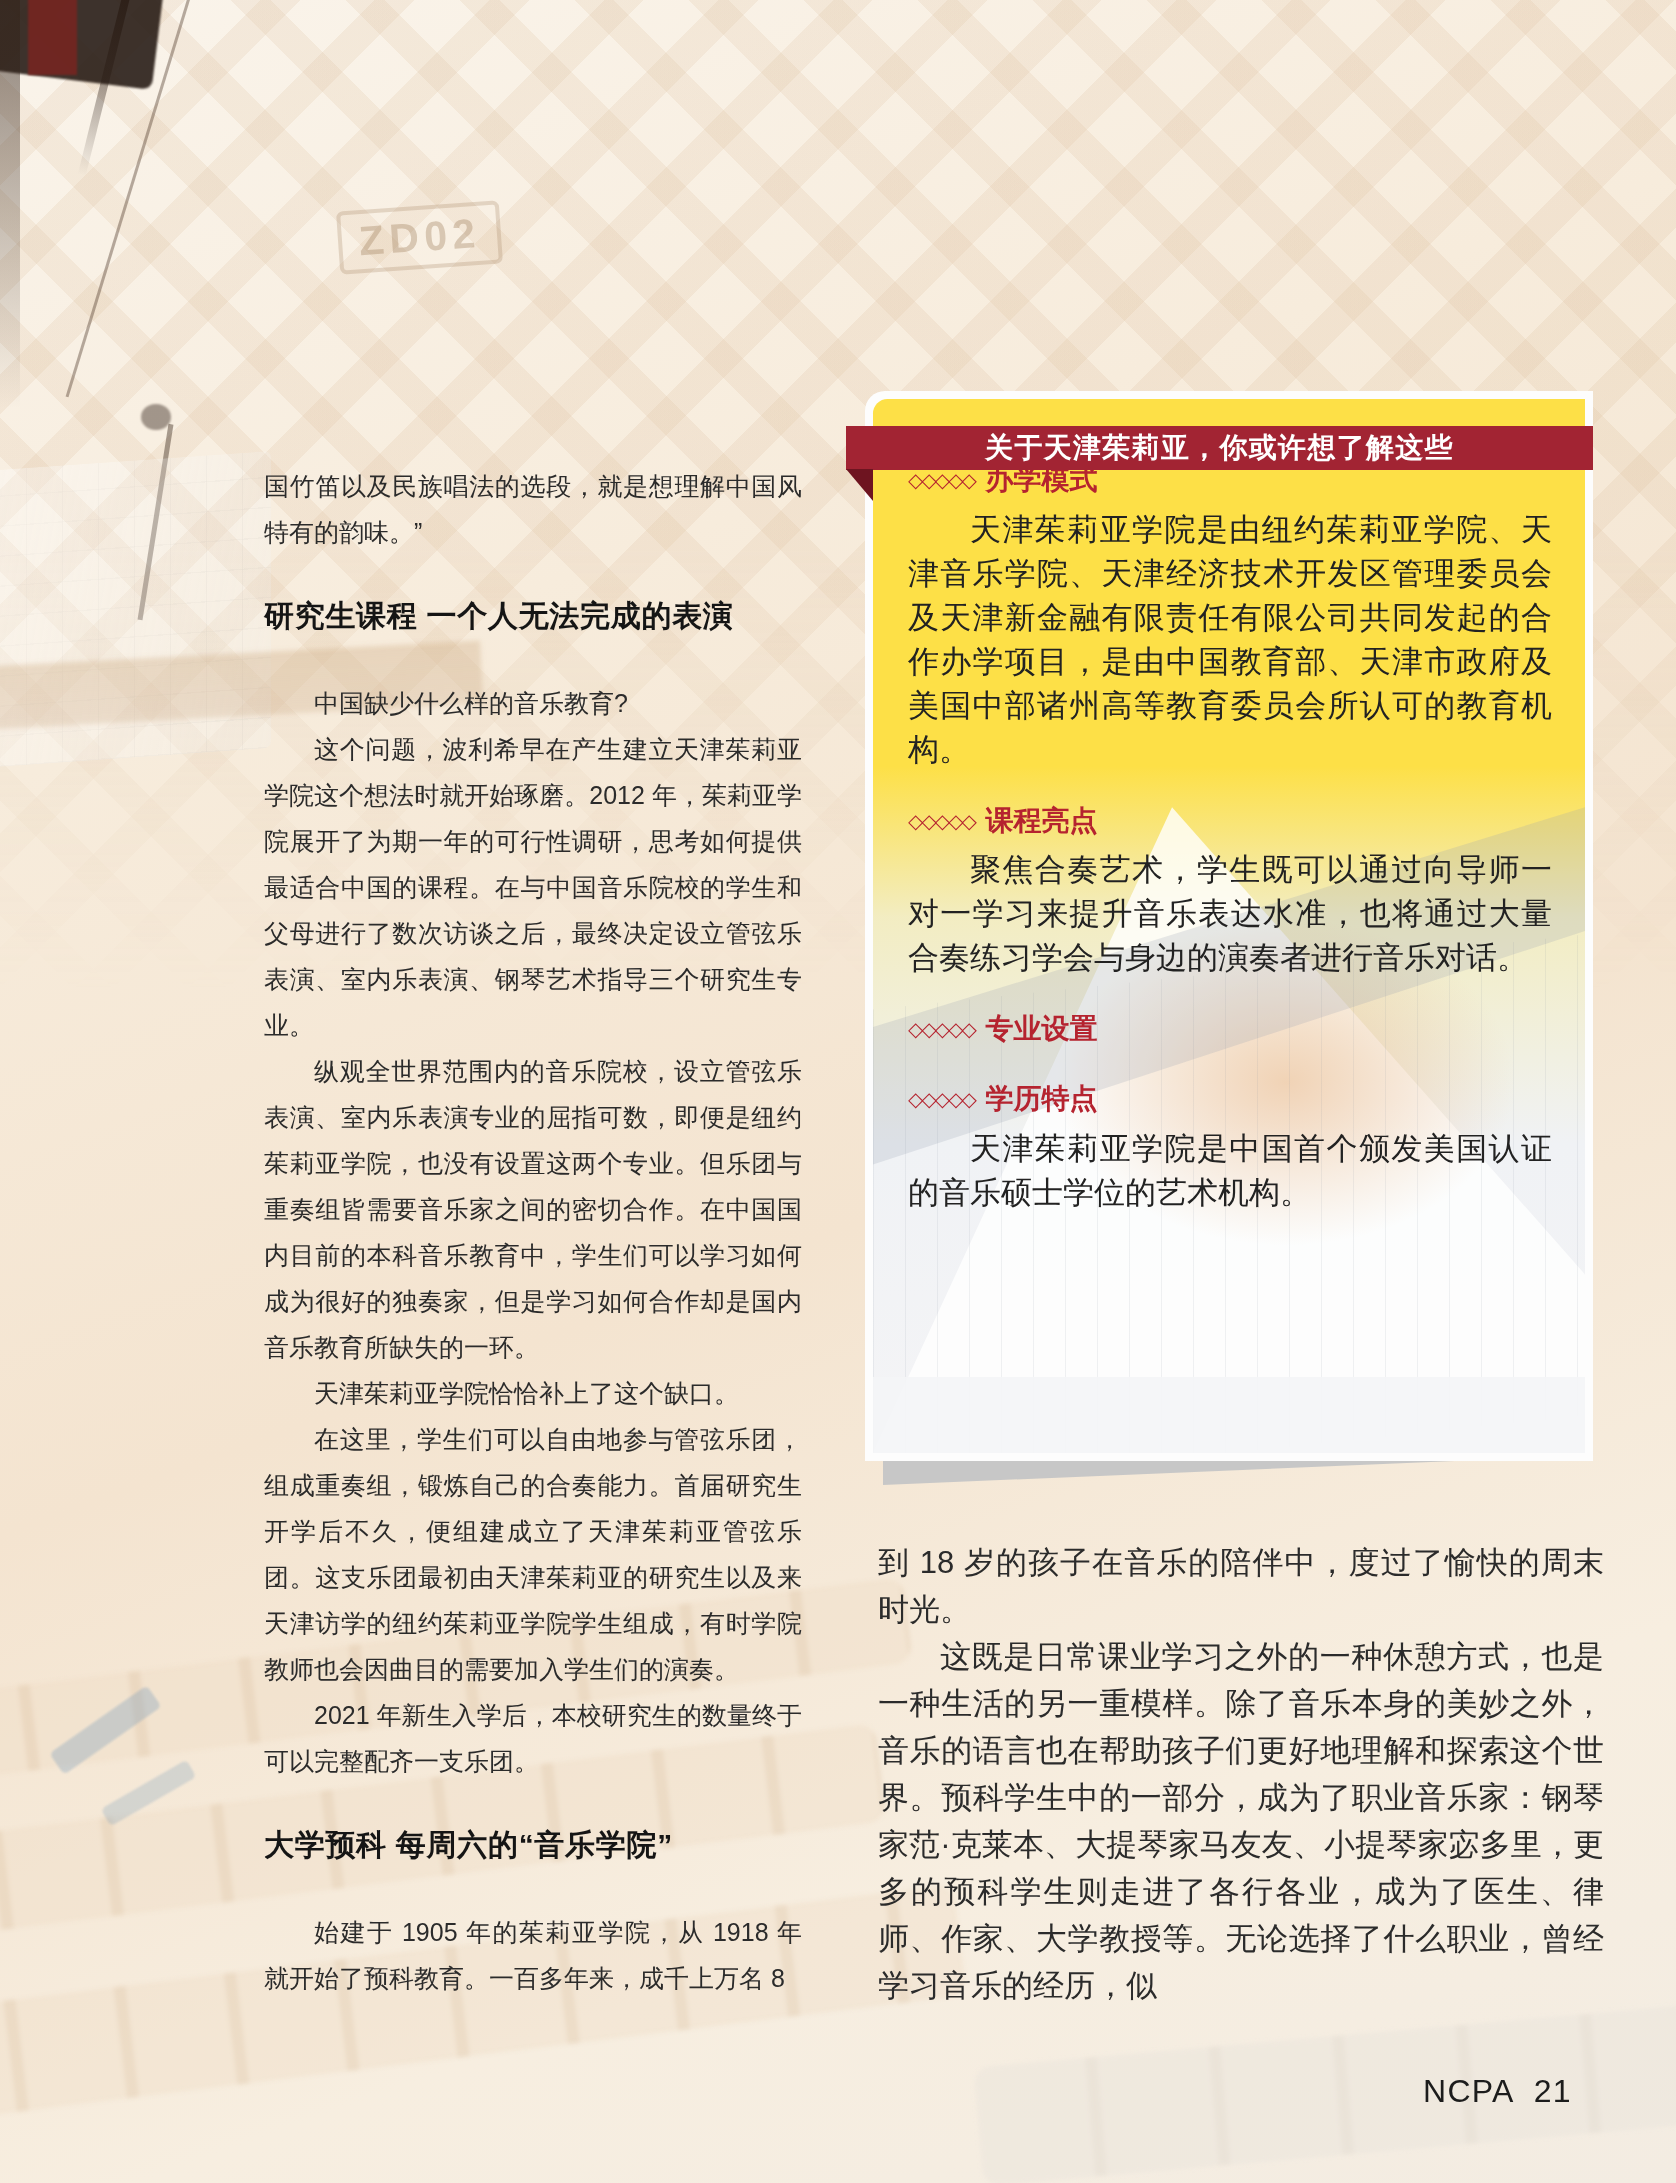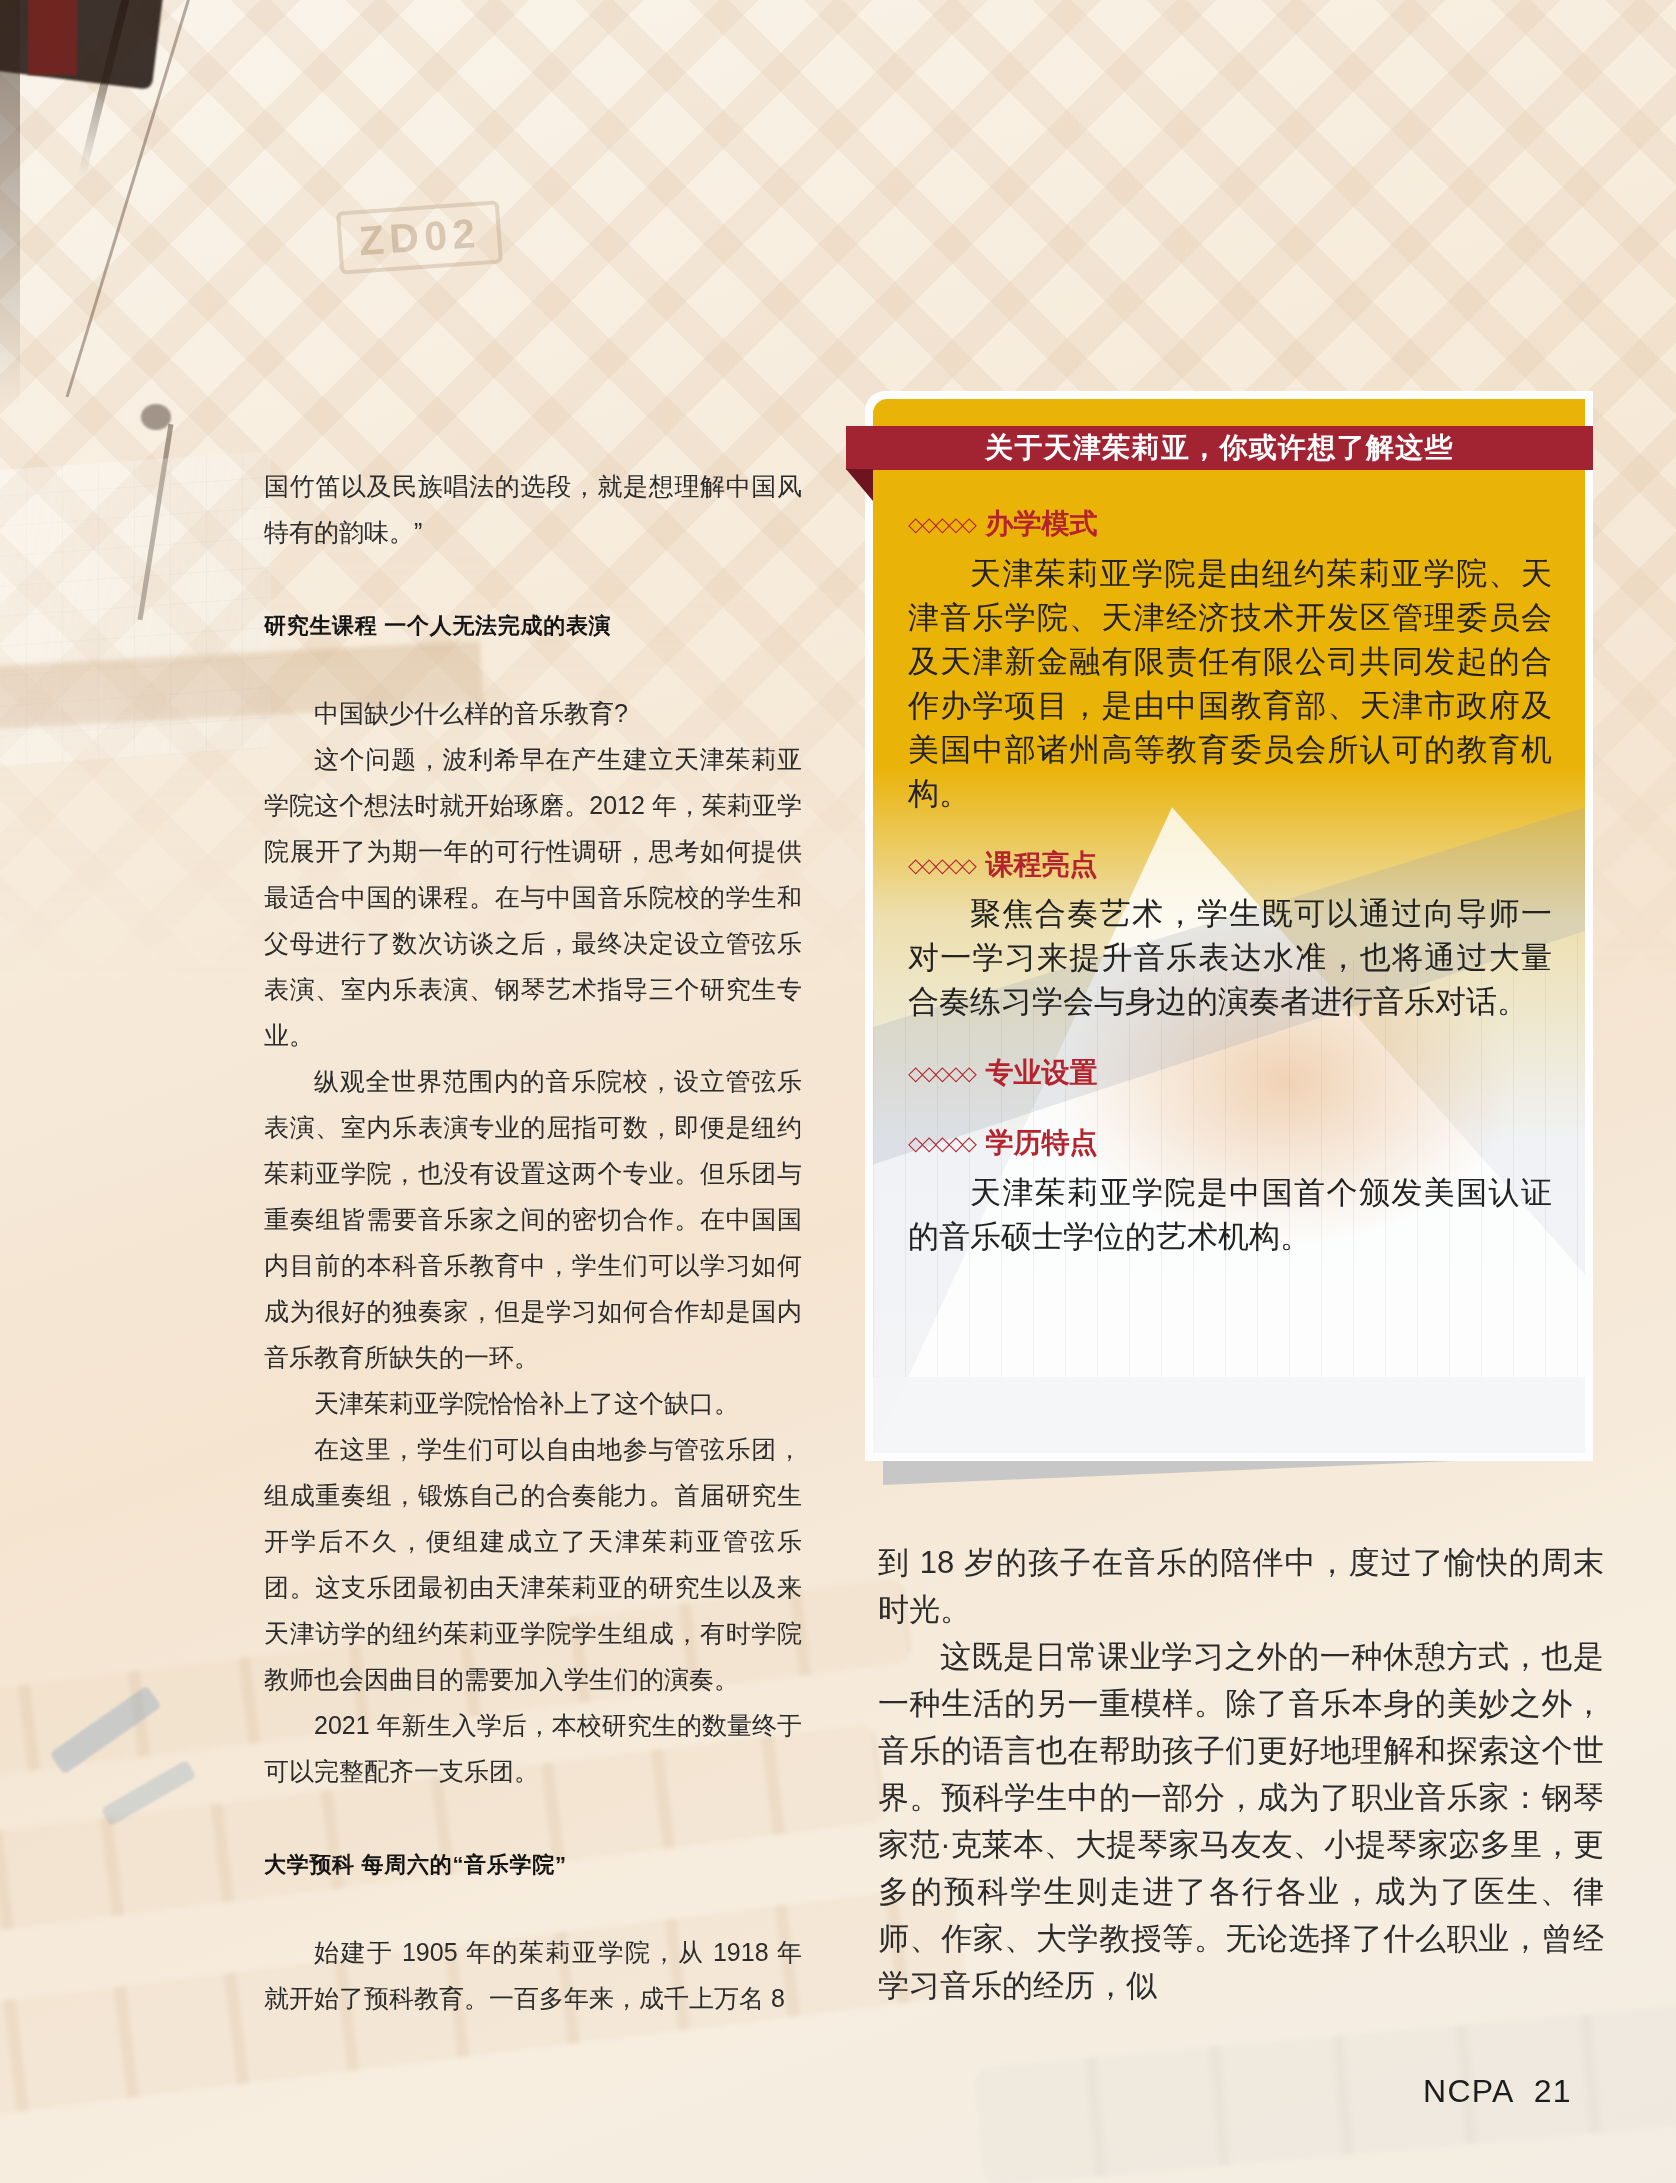--- a/index.html
+++ b/index.html
@@ -63,9 +63,9 @@
                 clip-path:polygon(0 0,100% 0,100% 10%,0 100%);}
   .panel{position:absolute;left:865px;top:391px;width:728px;height:1070px;background:#fdfdfd;
          border-top-left-radius:20px;box-sizing:border-box;padding:8px;}
-  .panel-inner{position:relative;width:100%;height:100%;background:#eab308;
+  .panel-inner{position:relative;width:100%;height:100%;background:#fde047;
                border-top-left-radius:14.5px;overflow:hidden;box-sizing:border-box;
-               padding:106px 33px 0 35px;}
+               padding:62px 33px 0 35px;}
   .photo-sim{position:absolute;left:0;right:0;bottom:0;height:687px;}
   .ph-base{position:absolute;inset:0;
     background:linear-gradient(180deg,rgba(223,232,242,0) 0%,rgba(238,242,246,.7) 22%,#f0f2f5 55%,#f4f4f6 100%);}

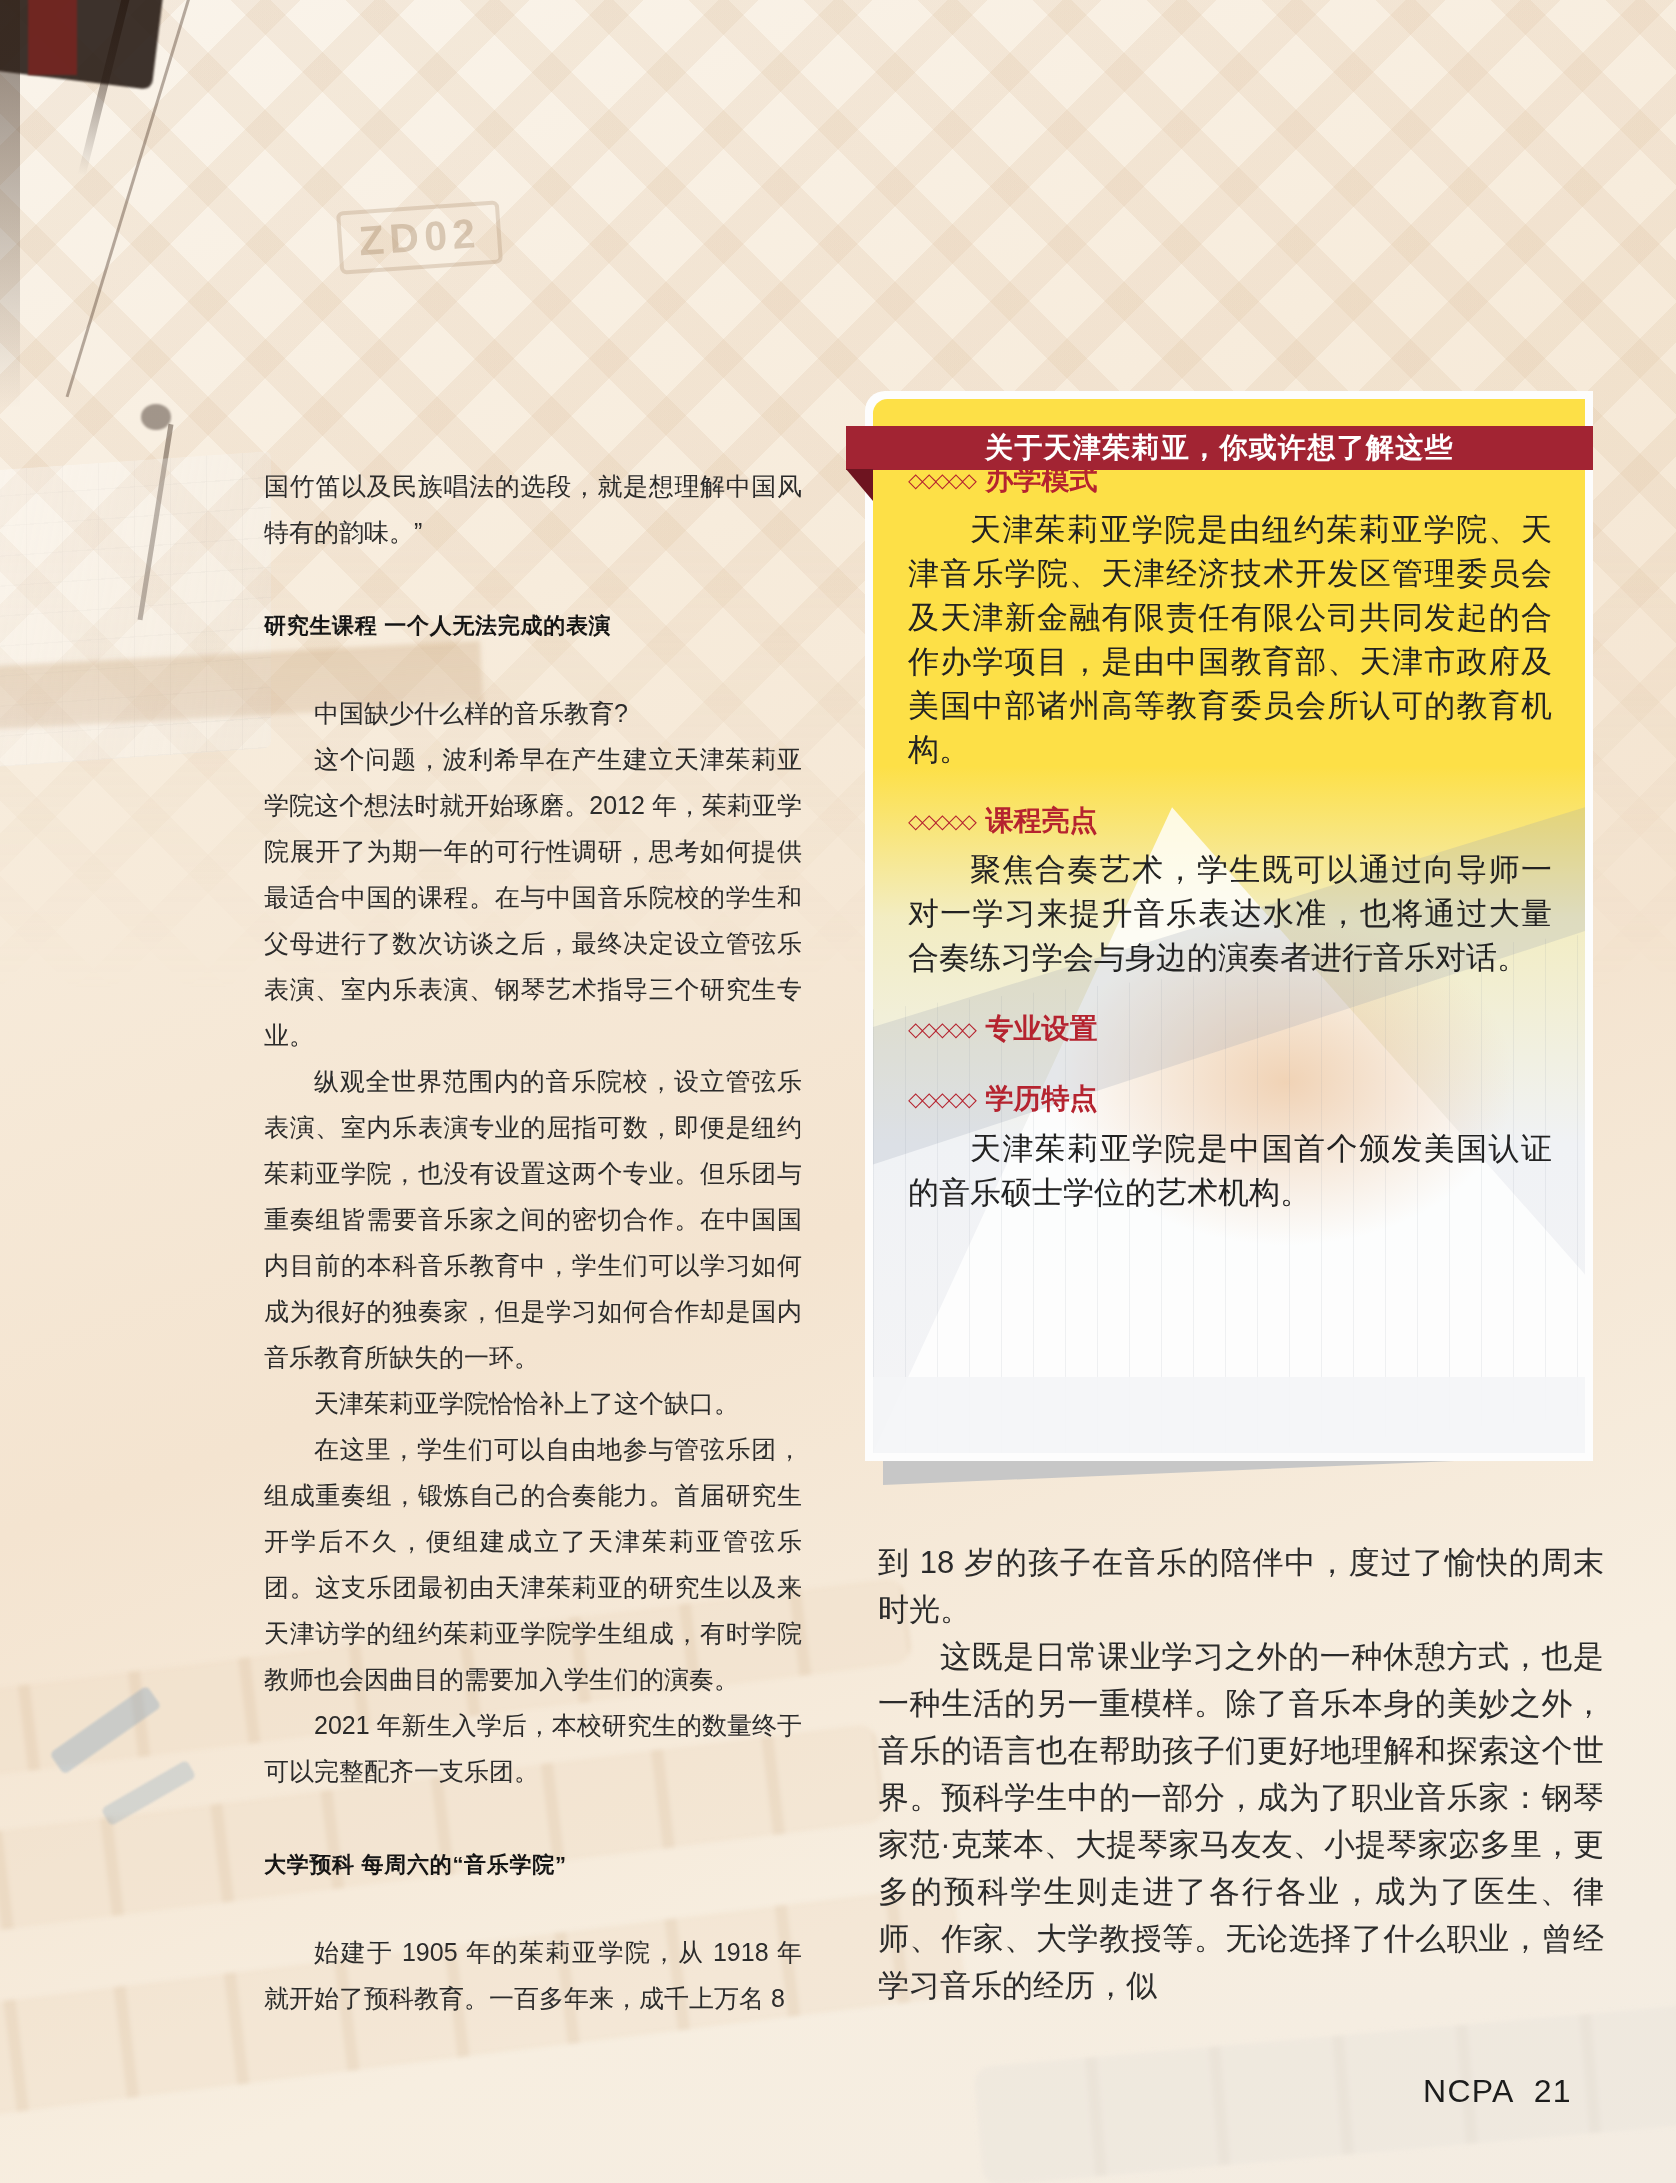--- a/index.html
+++ b/index.html
@@ -51,7 +51,7 @@
            color:#2b2b2b;text-align:justify;}
   .leftcol p{margin:0;text-indent:2em;}
   .leftcol p.noindent{text-indent:0;}
-  .lhead{font-size:22px;line-height:46px;font-weight:bold;color:#151515;margin:48px 0 41px 0;
+  .lhead{font-size:30px;line-height:46px;font-weight:bold;color:#151515;margin:38px 0 41px 0;
          text-align:left;letter-spacing:0.7px;}
   
   .rightcol{position:absolute;left:878px;top:1539px;width:726px;font-size:31px;line-height:47px;

